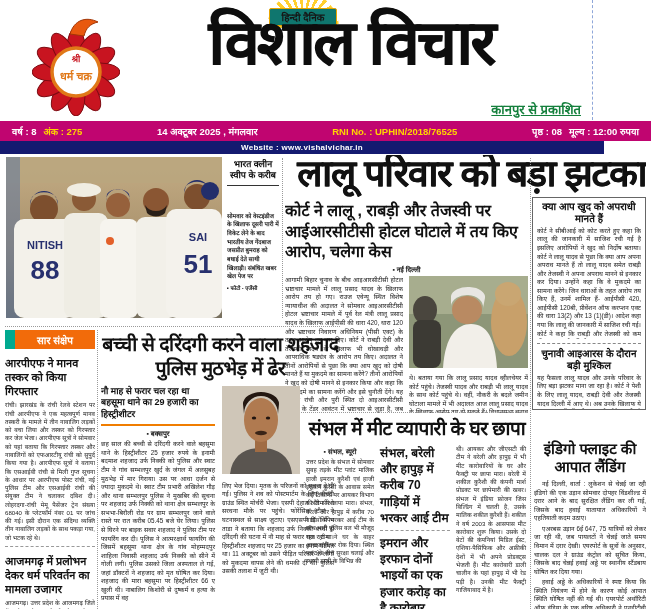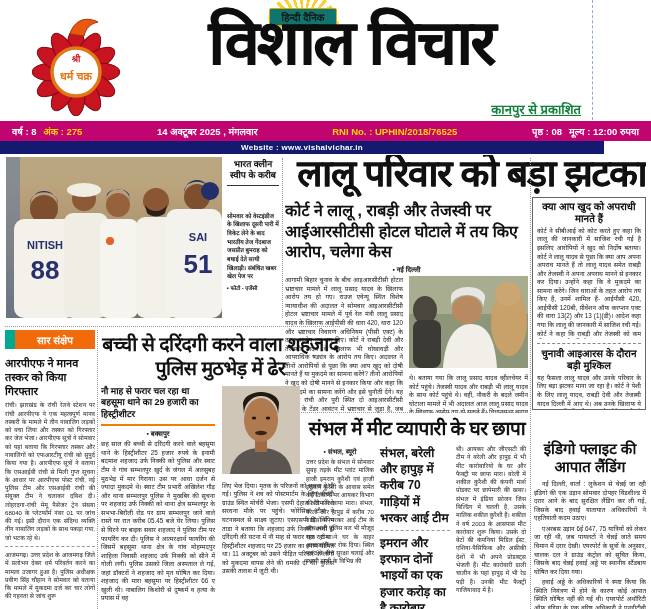--- a/index.html
+++ b/index.html
@@ -215,6 +215,7 @@
       </div>
       <div class="d-div"></div>
       <div>
+        <div class="digest-h">आजमगढ़ में प्रलोभन देकर धर्म परिवर्तन का मामला उजागर</div>
         <div class="body-txt" style="font-size:6.1px;">आजमगढ़। उत्तर प्रदेश के आजमगढ़ जिले में प्रलोभन देकर धर्म परिवर्तन करने का मामला उजागर हुआ है। पुलिस अधीक्षक प्रवीण सिंह चौहान ने सोमवार को बताया कि मामले में मुकदमा दर्ज कर चार लोगों की गहनता से जांच शुरू</div>
       </div>
     </div>

